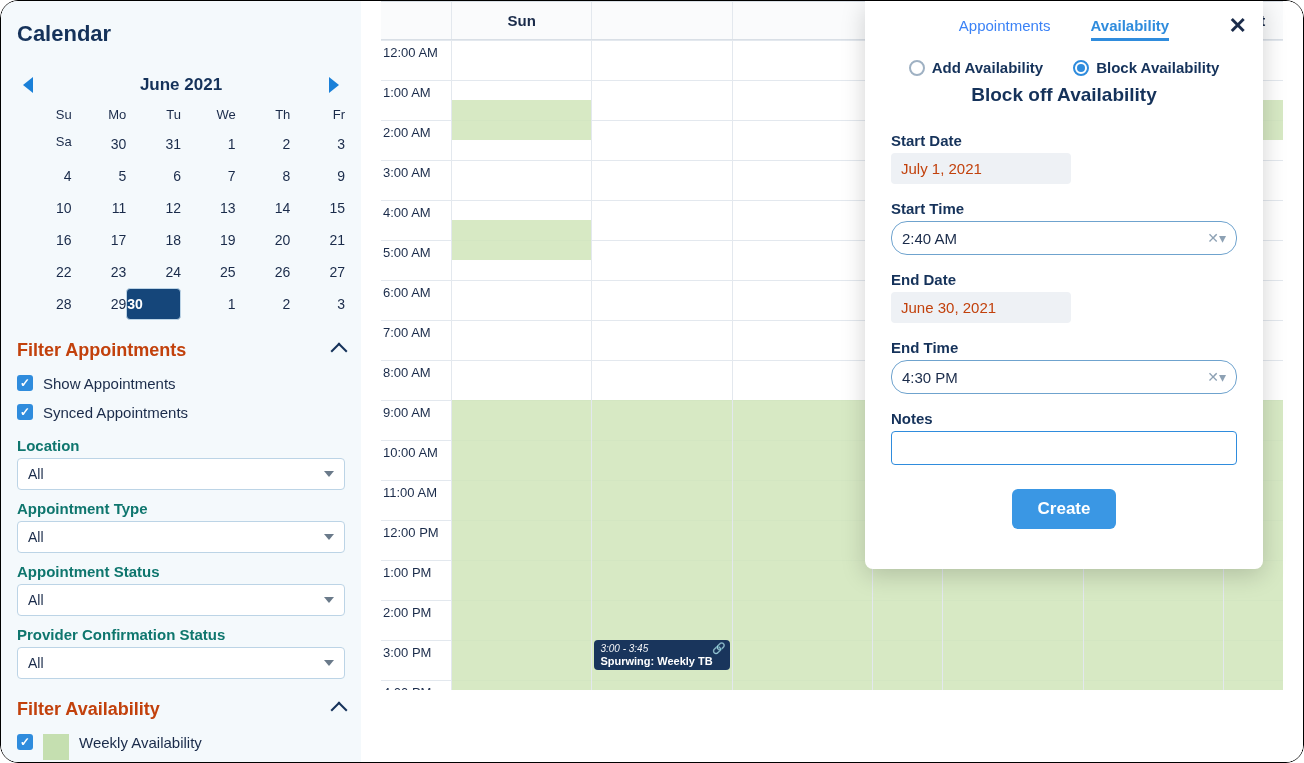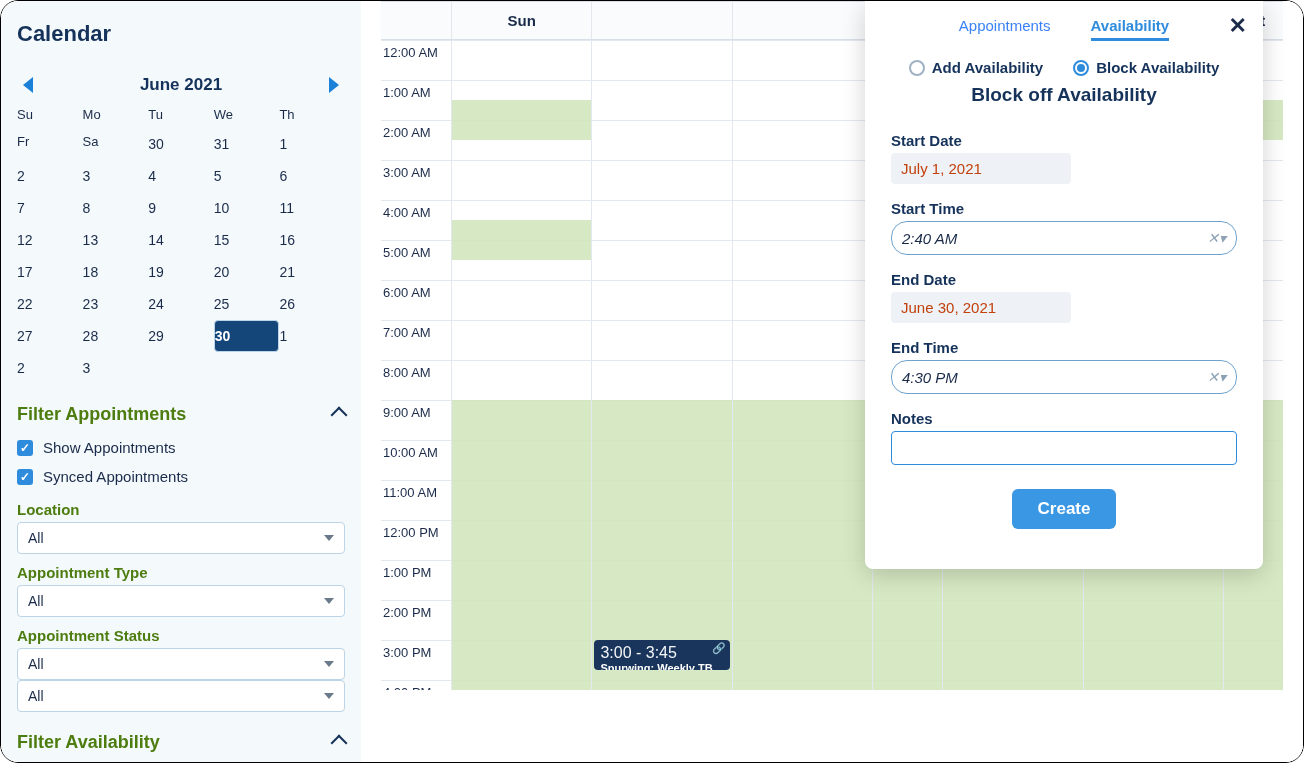--- a/index.html
+++ b/index.html
@@ -13,7 +13,7 @@
 .navbtn.left { border-top: 8px solid transparent; border-bottom: 8px solid transparent; border-right: 10px solid #1a80d8; }
 .navbtn.right { border-top: 8px solid transparent; border-bottom: 8px solid transparent; border-left: 10px solid #1a80d8; }
 .minical-title { font-size: 17px; font-weight: 700; color: #15325a; }
-.minical-grid { display: grid; grid-template-columns: repeat(5, 1fr); text-align: left; }
+.minical-grid { display: grid; grid-template-columns: repeat(6, 1fr); text-align: right; }
 .minical-grid .dow { font-size: 13px; color: #1a2b4a; padding: 6px 0; }
 .minical-grid .day { font-size: 14px; color: #1a2b4a; padding: 8px 0; cursor: pointer; border-radius: 4px; }
 .minical-grid .day.sel { background: #15467a; color: #fff; font-weight: 700; }

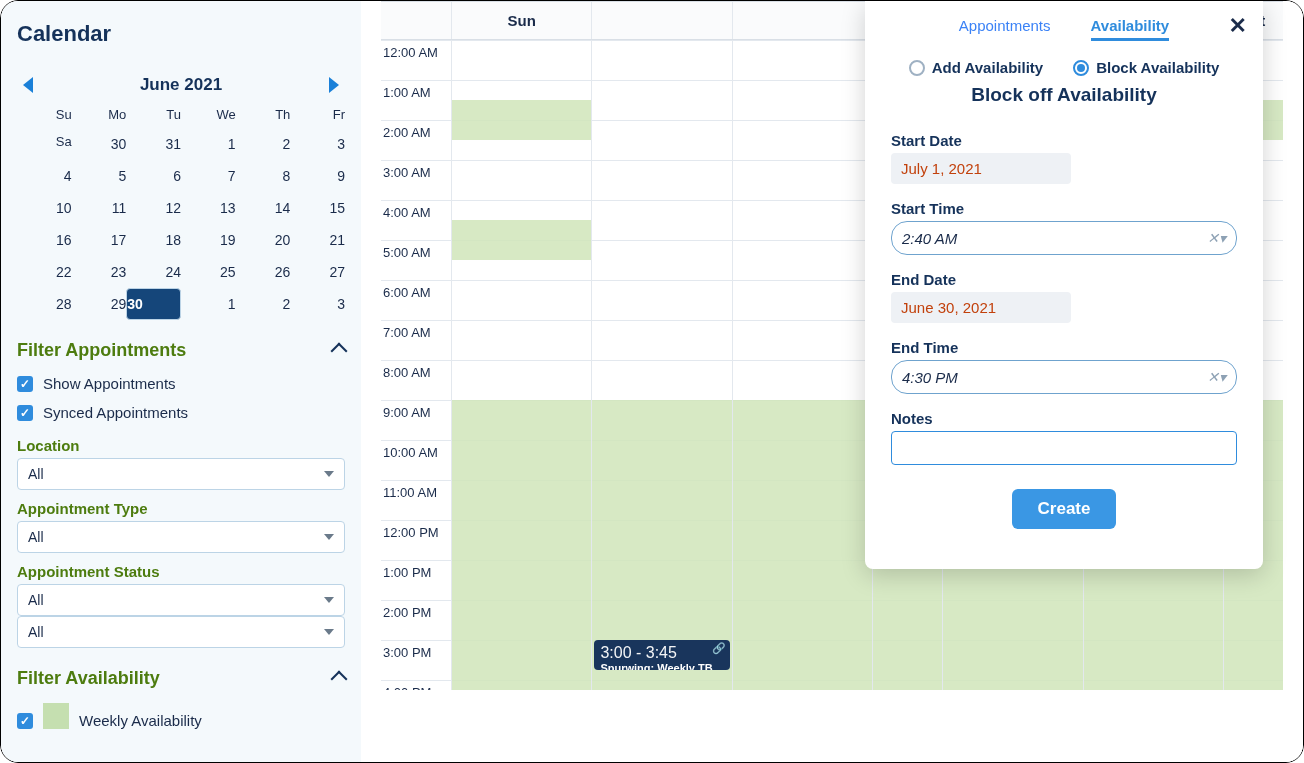--- a/index.html
+++ b/index.html
@@ -70,7 +70,7 @@
 .form { padding: 10px 26px 0; }
 .form .flabel { font-size: 15px; font-weight: 700; color: #15325a; margin-top: 16px; margin-bottom: 4px; }
 .form .datebox { background: #eef1f5; border-radius: 4px; padding: 7px 10px; width: 180px; font-size: 15px; color: #c2410c; }
-.form .selbox { width: 100%; height: 34px; border: 1px solid #6fa3ce; border-radius: 16px; padding: 0 10px; display: flex; align-items: center; justify-content: space-between; font-size: 15px; cursor: pointer; font-style: italic; }
+.form .selbox { width: 100%; height: 34px; border: 1px solid #6fa3ce; border-radius: 16px; padding: 0 10px; display: flex; align-items: center; justify-content: space-between; font-size: 15px; cursor: pointer; }
 .form .selbox .clr { color: #8da1b4; font-size: 14px; display: flex; gap: 2px; align-items: center; }
 .form .txt { width: 100%; height: 34px; border: 1px solid #2f8cdd; border-radius: 4px; padding: 0 10px; font-size: 15px; }
 .create-btn { display: block; margin: 24px auto 0; background: #3a97e4; color: #fff; font-size: 17px; font-weight: 600; border: none; border-radius: 6px; padding: 10px 26px; cursor: pointer; }

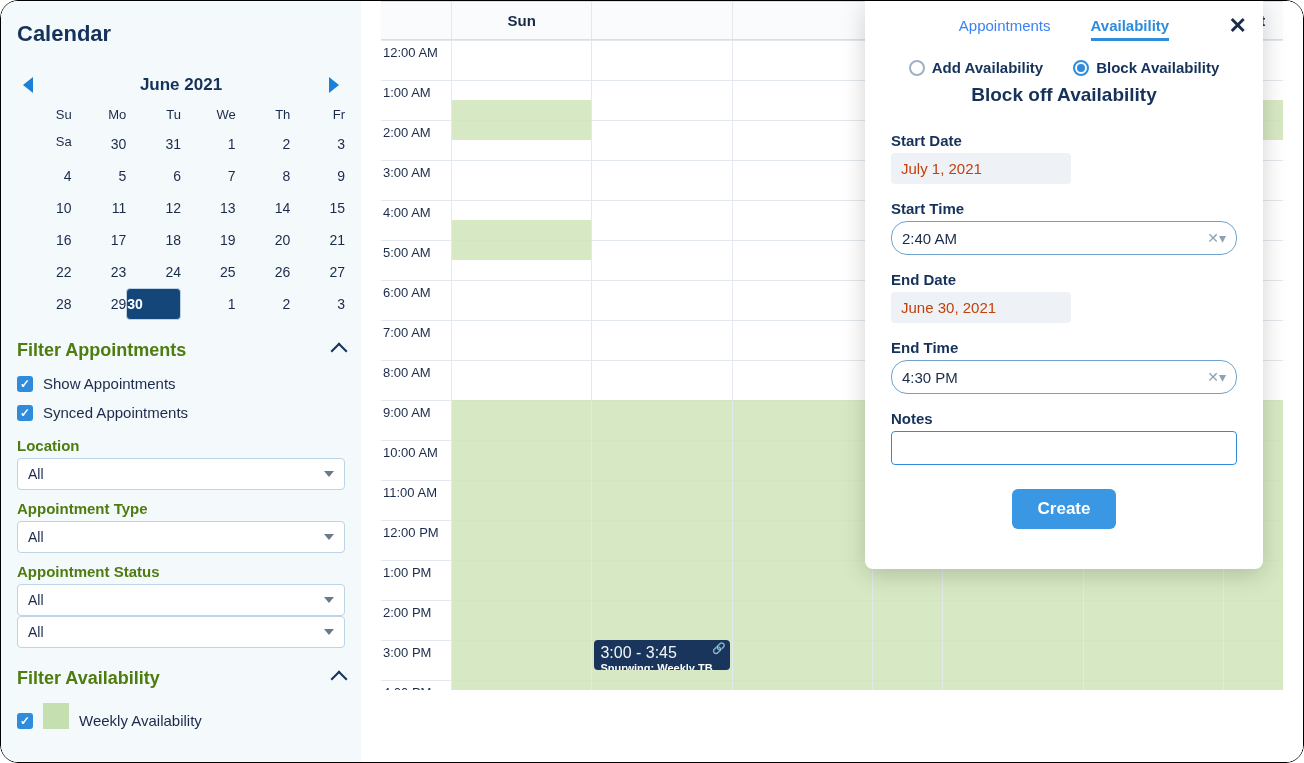--- a/index.html
+++ b/index.html
@@ -18,7 +18,7 @@
 .minical-grid .day { font-size: 14px; color: #1a2b4a; padding: 8px 0; cursor: pointer; border-radius: 4px; }
 .minical-grid .day.sel { background: #15467a; color: #fff; font-weight: 700; }
 .section-head { display: flex; justify-content: space-between; align-items: center; cursor: pointer; margin-top: 20px; margin-bottom: 8px; }
-.section-head h2 { font-size: 18px; font-weight: 700; color: #4d7c0f; }
+.section-head h2 { font-size: 18px; font-weight: 700; color: #c2410c; }
 .chev { width: 12px; height: 12px; border-right: 2px solid #15325a; border-top: 2px solid #15325a; transform: rotate(-45deg); }
 .cb-row { display: flex; align-items: flex-end; gap: 10px; padding: 6px 0; }
 .cb { width: 16px; height: 16px; background: #2f8cdd; border-radius: 3px; display: flex; align-items: center; justify-content: center; color: #fff; font-size: 12px; font-weight: 700; flex-shrink: 0; }

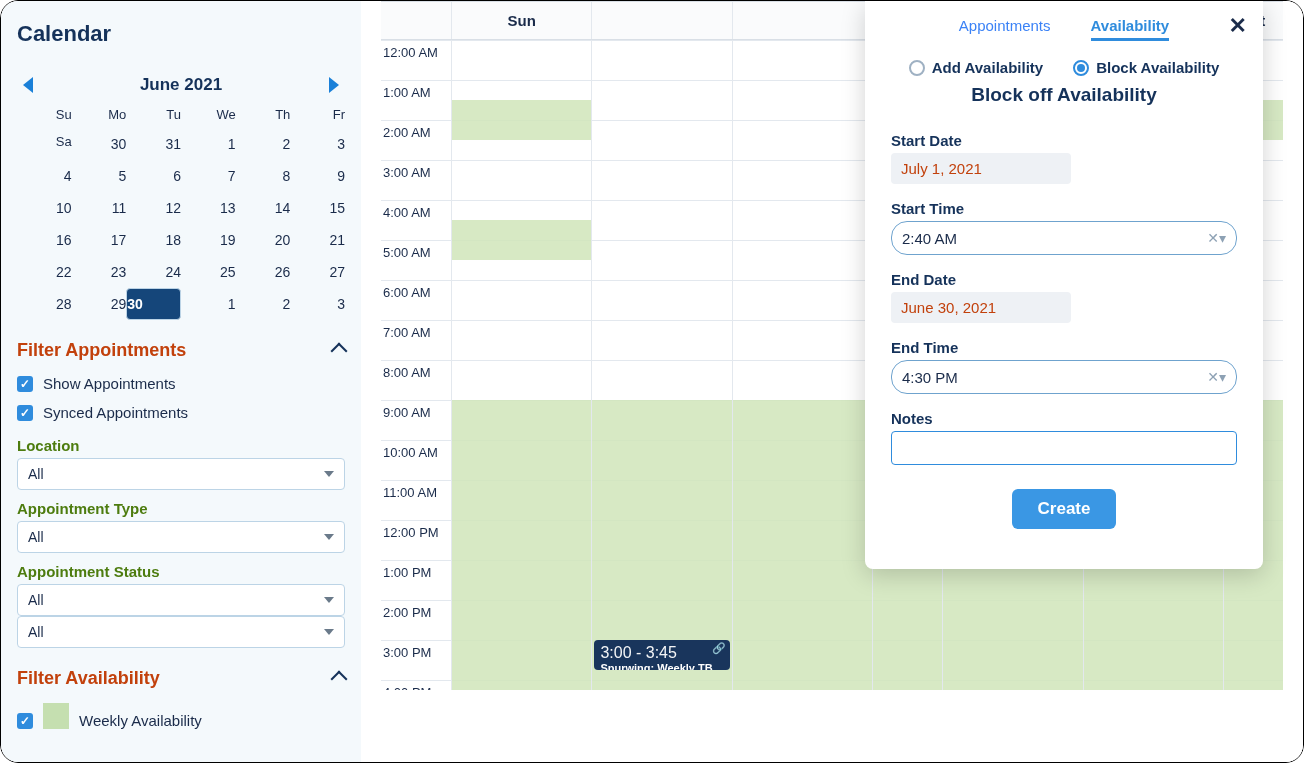--- a/index.html
+++ b/index.html
@@ -20,7 +20,7 @@
 .section-head { display: flex; justify-content: space-between; align-items: center; cursor: pointer; margin-top: 20px; margin-bottom: 8px; }
 .section-head h2 { font-size: 18px; font-weight: 700; color: #c2410c; }
 .chev { width: 12px; height: 12px; border-right: 2px solid #15325a; border-top: 2px solid #15325a; transform: rotate(-45deg); }
-.cb-row { display: flex; align-items: flex-end; gap: 10px; padding: 6px 0; }
+.cb-row { display: flex; align-items: flex-start; gap: 10px; padding: 6px 0; }
 .cb { width: 16px; height: 16px; background: #2f8cdd; border-radius: 3px; display: flex; align-items: center; justify-content: center; color: #fff; font-size: 12px; font-weight: 700; flex-shrink: 0; }
 .cb::after { content: "✓"; }
 .lbl { font-size: 15px; color: #1a2b4a; }

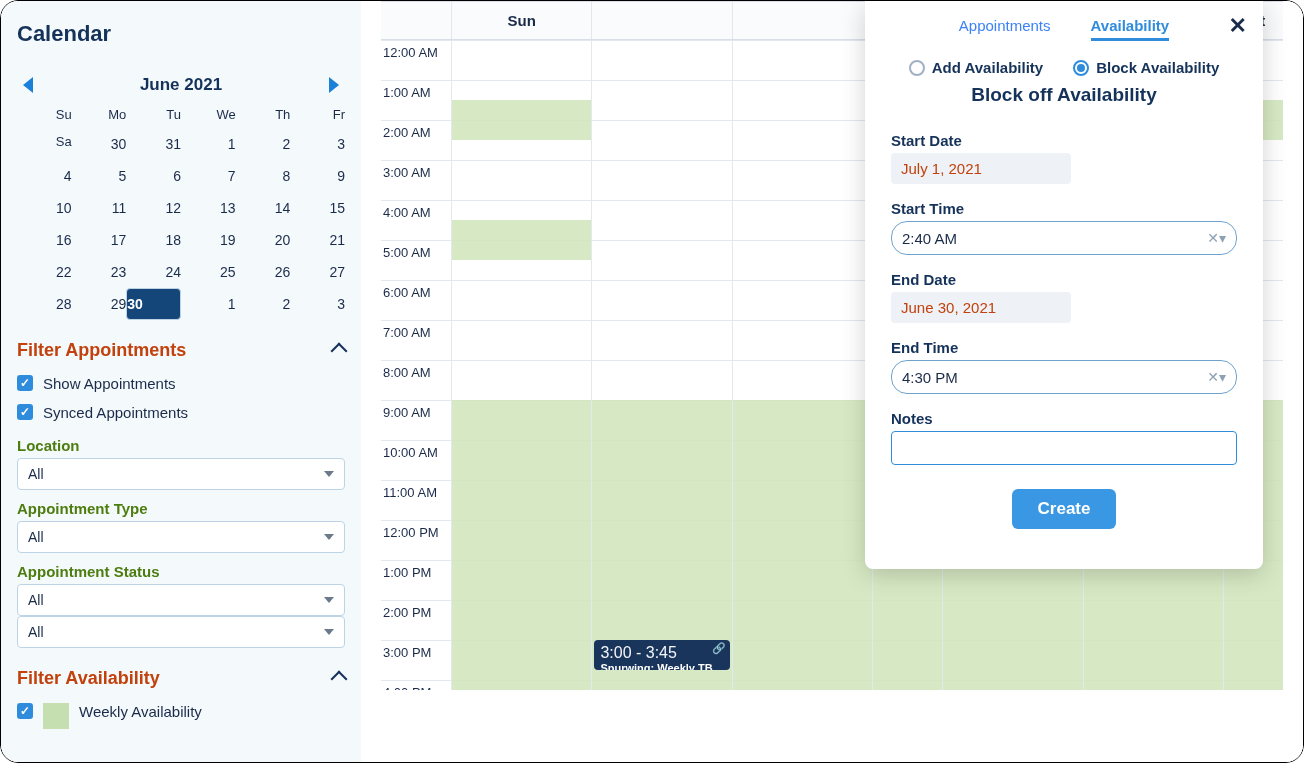--- a/index.html
+++ b/index.html
@@ -24,7 +24,7 @@
 .cb { width: 16px; height: 16px; background: #2f8cdd; border-radius: 3px; display: flex; align-items: center; justify-content: center; color: #fff; font-size: 12px; font-weight: 700; flex-shrink: 0; }
 .cb::after { content: "✓"; }
 .lbl { font-size: 15px; color: #1a2b4a; }
-.field-label { font-size: 15px; font-weight: 700; color: #4d7c0f; margin-top: 10px; margin-bottom: 4px; }
+.field-label { font-size: 15px; font-weight: 700; color: #0f766e; margin-top: 10px; margin-bottom: 4px; }
 .sel { width: 100%; height: 32px; background: #fff; border: 1px solid #bcd4e6; border-radius: 4px; display: flex; align-items: center; justify-content: space-between; padding: 0 10px; font-size: 14px; cursor: pointer; }
 .sel .dd { width: 0; height: 0; border-left: 5px solid transparent; border-right: 5px solid transparent; border-top: 6px solid #6a7a8a; }
 .swatch { width: 26px; height: 26px; background: #c5dfb0; display: inline-block; vertical-align: middle; flex-shrink: 0; }

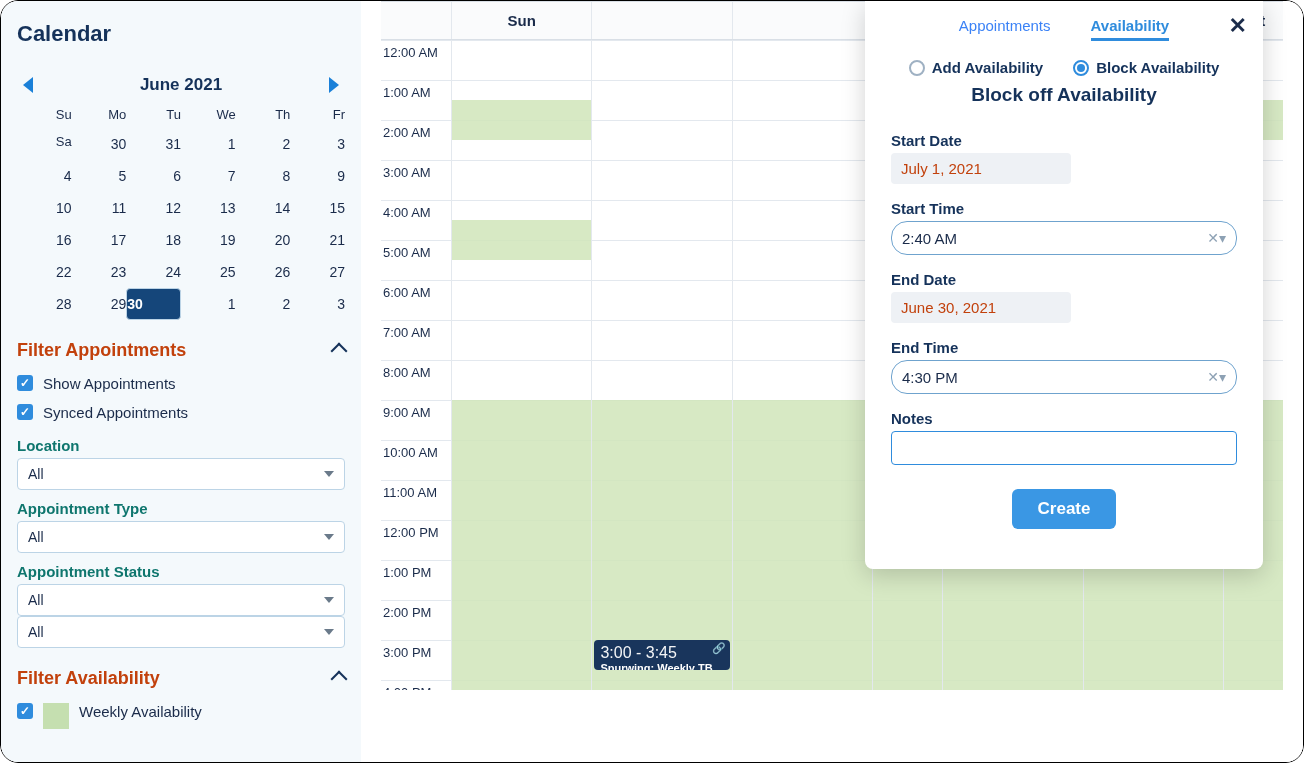--- a/index.html
+++ b/index.html
@@ -166,6 +166,7 @@
       <span class="dd"></span>
     </div>
 
+    <div class="field-label">Provider Confirmation Status</div>
     <div class="sel">
       <span>All</span>
       <span class="dd"></span>

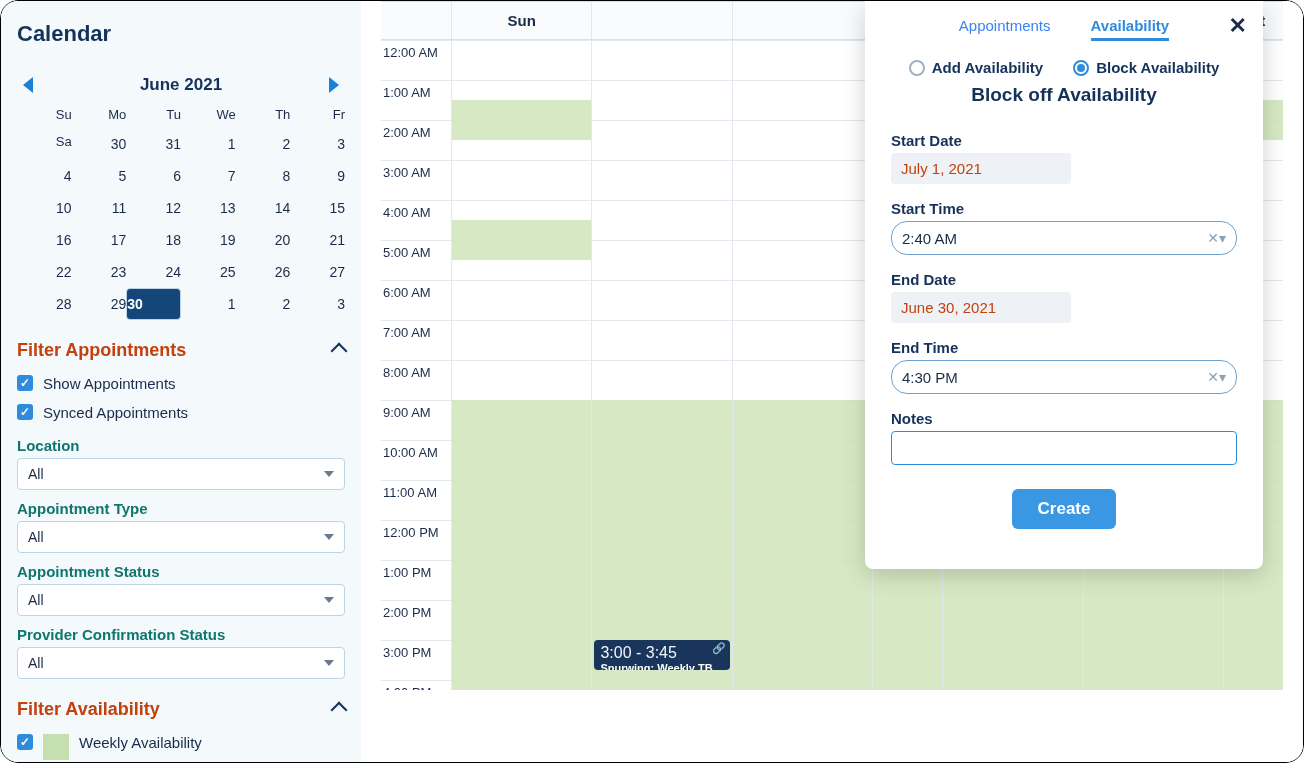--- a/index.html
+++ b/index.html
@@ -52,7 +52,7 @@
 .gridbody .col .cell { height: 40px; border-top: 1px solid #e3e8ee; }
 .avail { position: absolute; left: 0; right: 0; background: #d0e5ba; opacity: 0.85; }
 .event { position: absolute; background: #19355c; color: #fff; font-size: 11px; border-radius: 4px; padding: 3px 6px; line-height: 1.2; overflow: hidden; }
-.event .etime { font-size: 16px; opacity: 0.95; }
+.event .etime { font-size: 10px; opacity: 0.95; font-style: italic; }
 .event .etitle { font-weight: 600; }
 .event .link-icon { position: absolute; top: 2px; right: 4px; font-size: 11px; }
 

